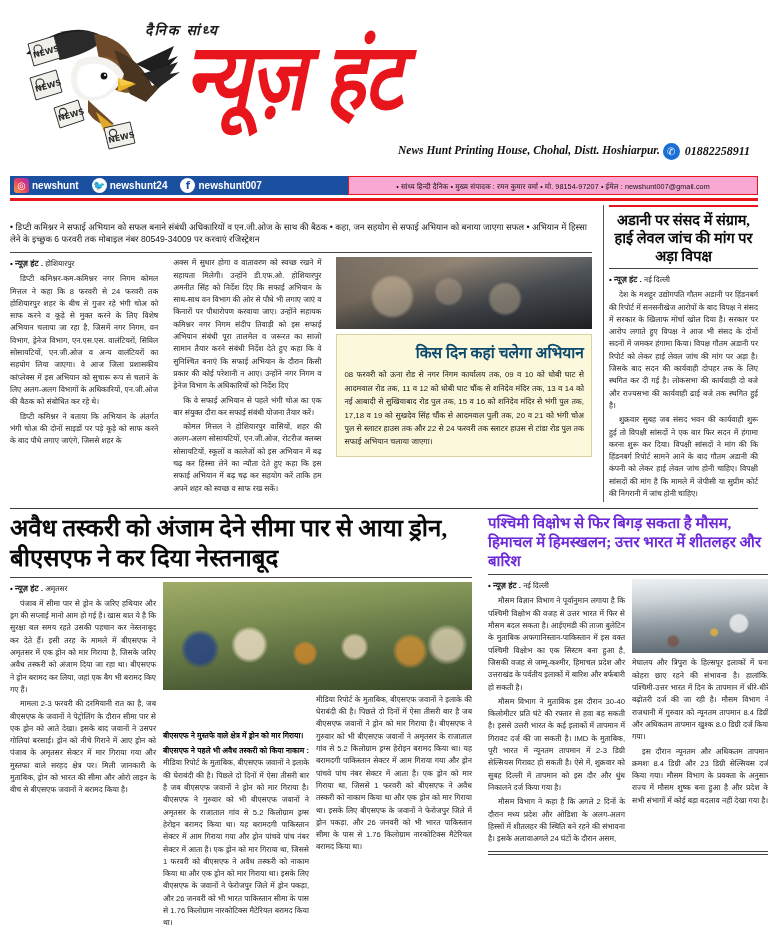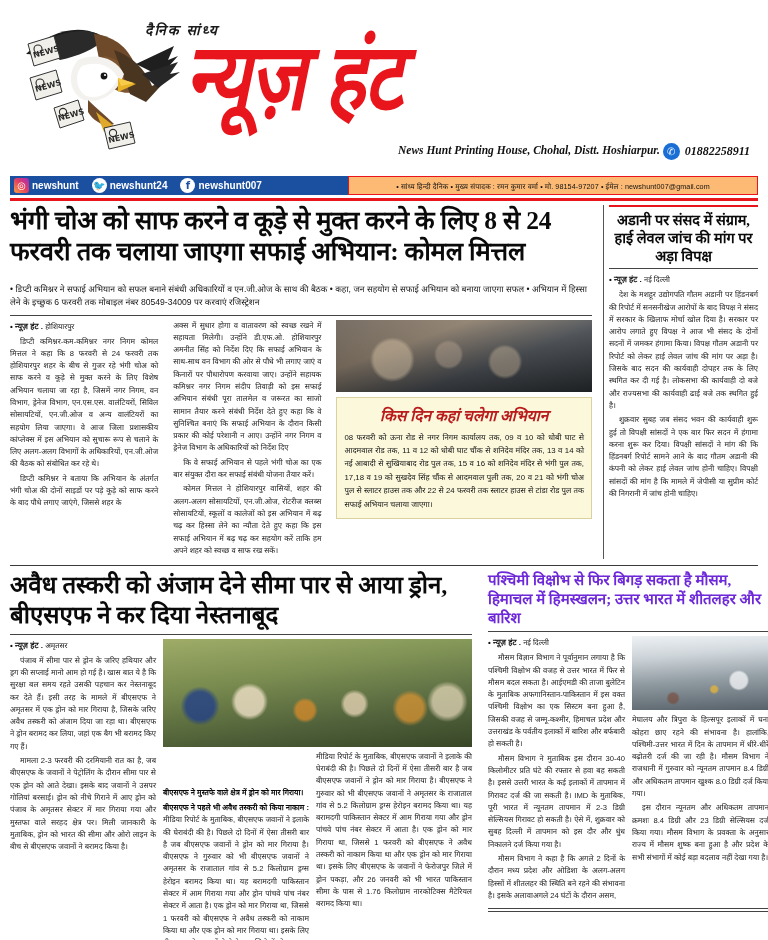--- a/index.html
+++ b/index.html
@@ -129,7 +129,7 @@
     flex: 1;
     border: 1.4px solid #e8161c;
     display: flex; align-items: center; justify-content: center;
-    background: #fdba74;
+    background: #f9a8d4;
   }
   .sr-text {
     font-family: "Liberation Sans", sans-serif;

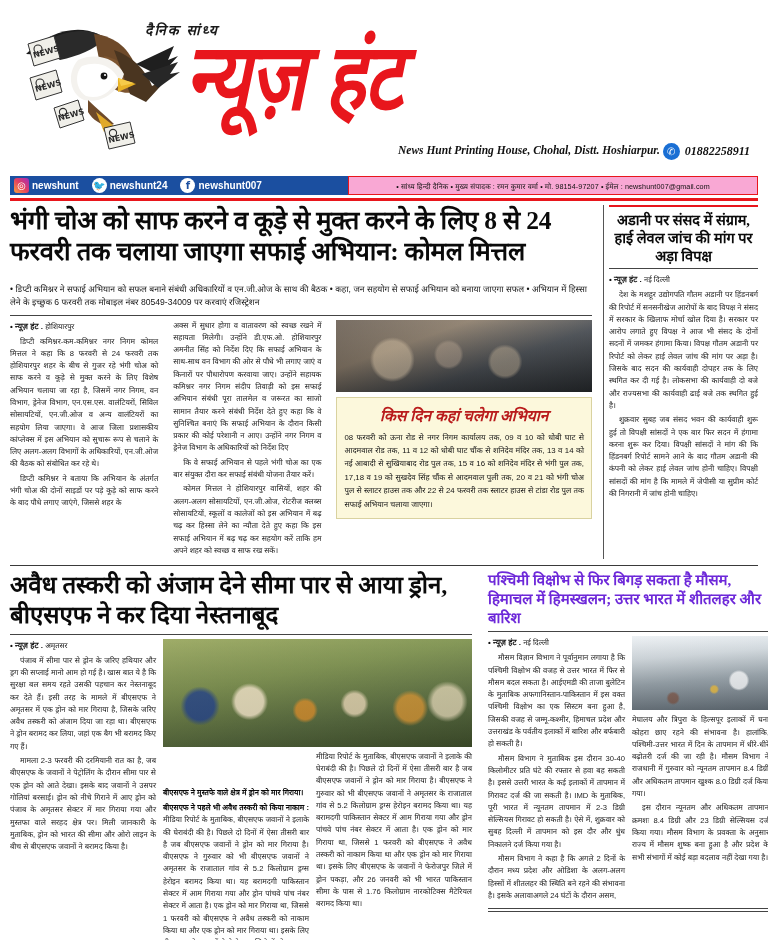--- a/index.html
+++ b/index.html
@@ -379,7 +379,6 @@
   <div class="top-section">
 
     <div class="top-left">
-      <h1 class="lead">भंगी चोअ को साफ करने व कूड़े से मुक्त करने के लिए 8 से 24 फरवरी तक चलाया जाएगा सफाई अभियान: कोमल मित्तल</h1>
       <div class="lead-subs">• डिप्टी कमिश्नर ने सफाई अभियान को सफल बनाने संबंधी अधिकारियों व एन.जी.ओज के साथ की बैठक • कहा, जन सहयोग से सफाई अभियान को बनाया जाएगा सफल • अभियान में हिस्सा लेने के इच्छुक  6 फरवरी तक मोबाइल नंबर 80549-34009 पर करवाएं रजिस्ट्रेशन</div>
       <div class="hr-thin"></div>
 

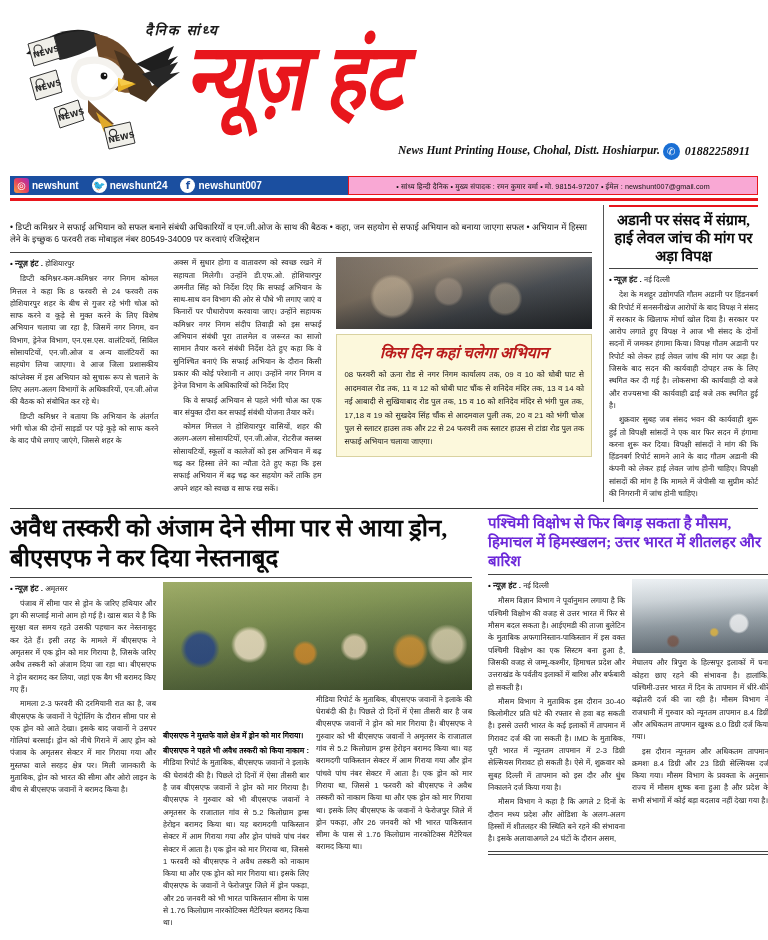--- a/index.html
+++ b/index.html
@@ -211,10 +211,9 @@
     font-family: "Liberation Serif", serif;
     font-weight: bold;
     font-size: 15.5px;
-    text-align: center;
-    color: #b91c1c;
+    text-align: right;
+    color: #0c4a6e;
     margin-bottom: 5px;
-    font-style: italic;
   }
   .yb-body {
     font-family: "Liberation Sans", sans-serif;

